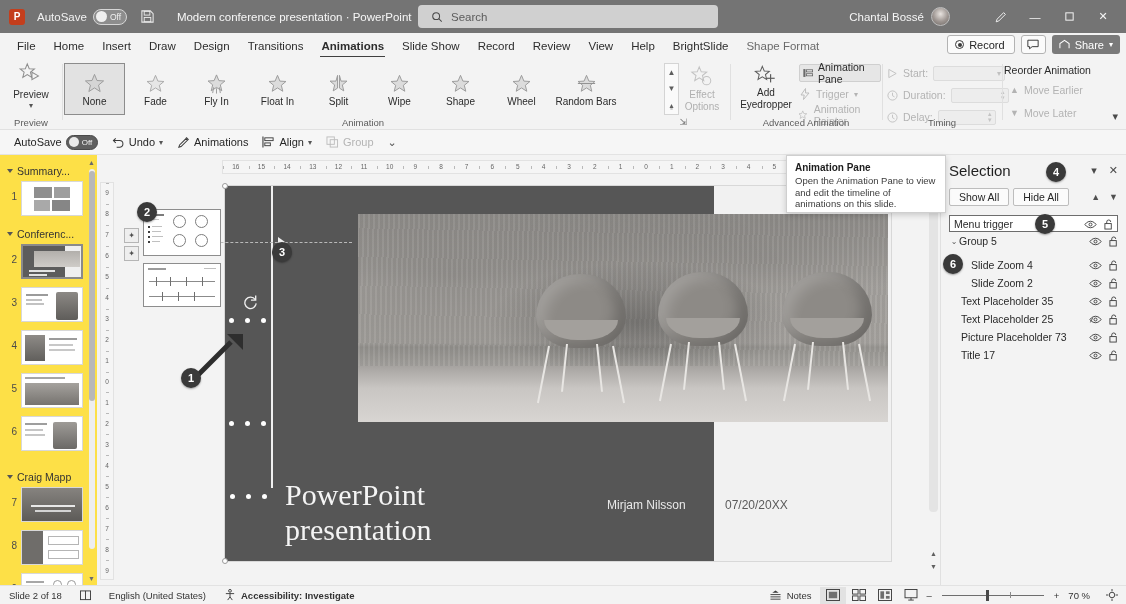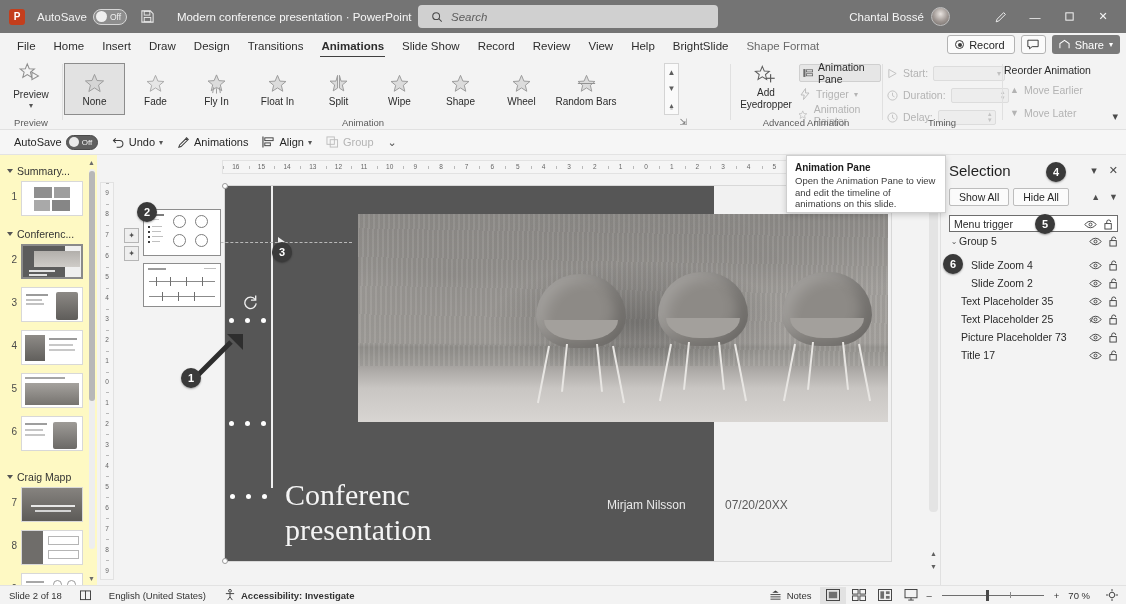--- a/index.html
+++ b/index.html
@@ -35,7 +35,7 @@
   .search-box{
     position:absolute; left:418px; top:5px; width:300px; height:23px;
     background:#d0d0d0; border-radius:4px; display:flex; align-items:center;
-    color:#4a4a4a; font-size:11.5px;font-style:italic;
+    color:#4a4a4a; font-size:11.5px;
   }
   .search-box .mag{ margin-left:13px; margin-right:8px; }
   .search-ph{ color:#5c5c5c; }

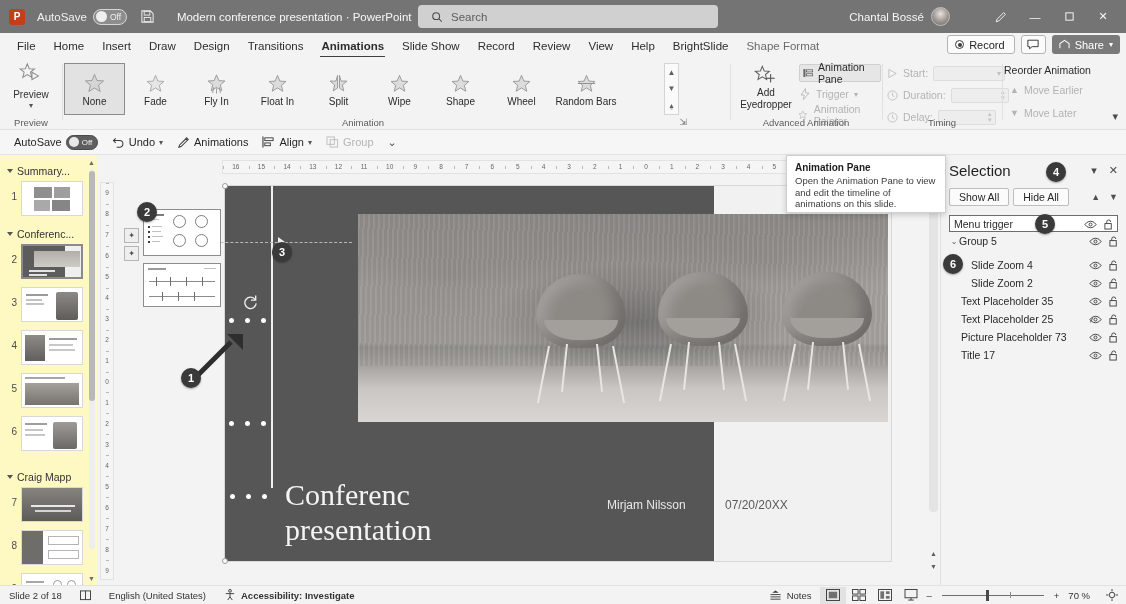--- a/index.html
+++ b/index.html
@@ -498,6 +498,15 @@
       <div class="dlg-launch" style="right:-16px;bottom:3px;">⇲</div>
     </div>
 
+    <div class="rb-group" style="left:676px;width:52px;">
+      <div class="icon-btn-lg dim" style="position:absolute;left:0;top:7px;width:52px;">
+        <svg width="24" height="24" viewBox="0 0 26 26">
+            <path d="M10 2l2.2 5.4 5.8.3-4.5 3.7 1.4 5.6L10 14l-4.9 3 1.4-5.6L2 7.7l5.8-.3z" fill="none" stroke="#c2c2c2" stroke-width="1.1"></path>
+            <circle cx="18" cy="17" r="4.5" fill="none" stroke="#c2c2c2" stroke-width="1.1"></circle>
+          </svg>
+        <span style="text-align:center;">Effect Options</span>
+      </div>
+    </div>
     <div class="rb-sep" style="left:730px;"></div>
 
     <div class="rb-group" style="left:731px;width:150px;">

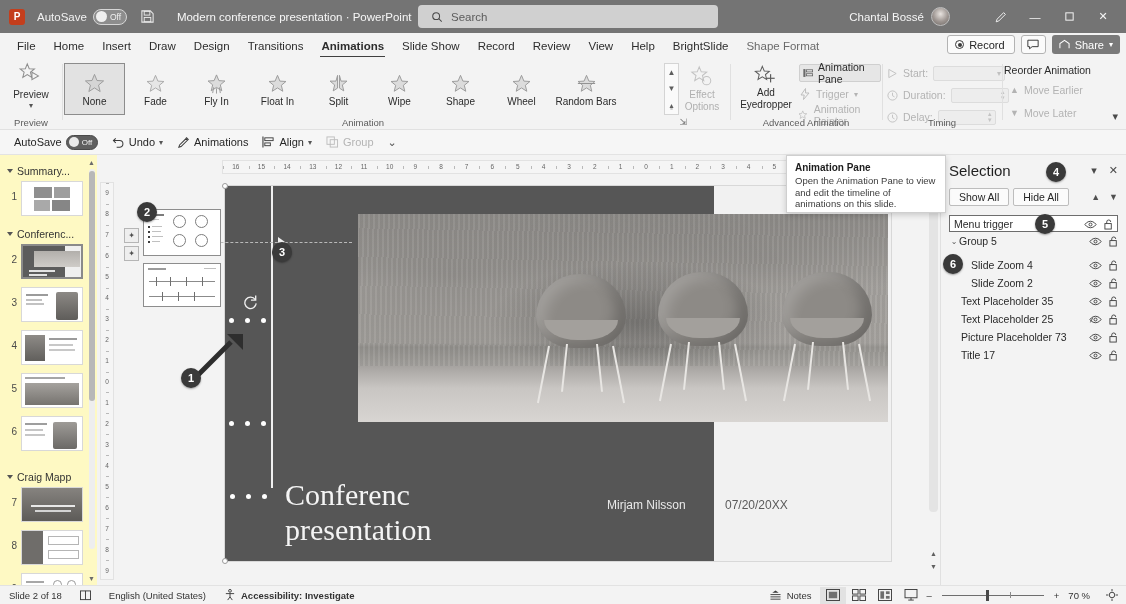--- a/index.html
+++ b/index.html
@@ -143,7 +143,7 @@
   
   .thumbpane{
     position:absolute; left:0; top:155px; width:97px; height:430px;
-    background:#fef9c3; overflow:hidden;
+    background:#fde047; overflow:hidden;
   }
   .sect-hdr{ display:flex; align-items:center; gap:5px; padding-left:8px; font-size:10.5px; color:#333; }
   .tri{ width:0;height:0;border-left:4px solid #555; border-top:3px solid transparent; border-bottom:3px solid transparent;}

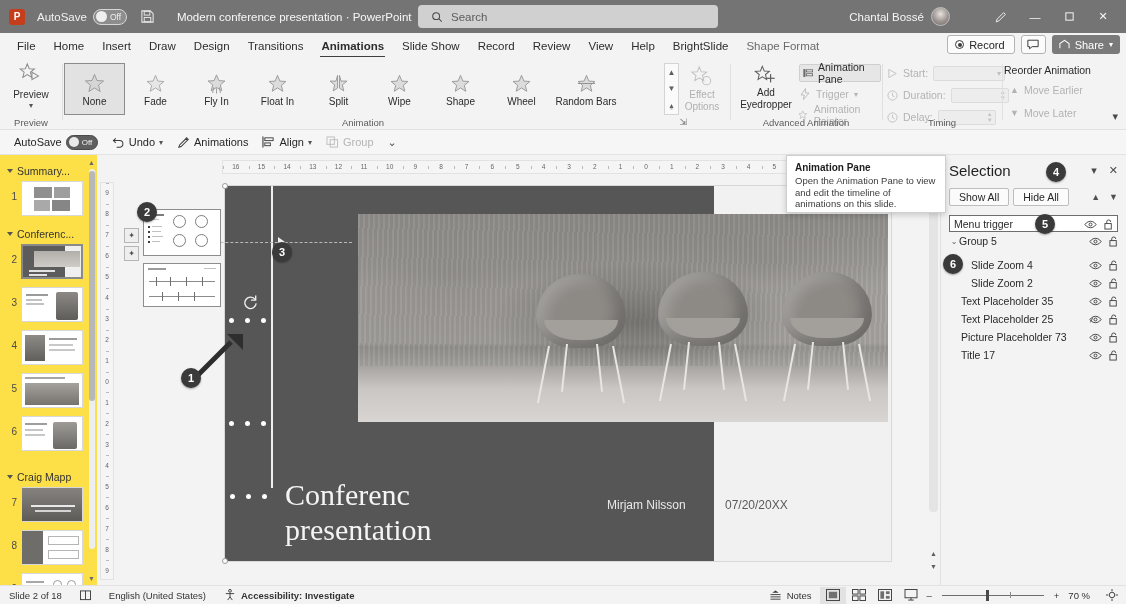--- a/index.html
+++ b/index.html
@@ -881,7 +881,7 @@
       </div>
 
       <div class="slide-title">
-        <div>Conferenc</div>
+        <div>PowerPoint</div>
         <div>presentation</div>
       </div>
       <div class="slide-author">Mirjam Nilsson</div>

